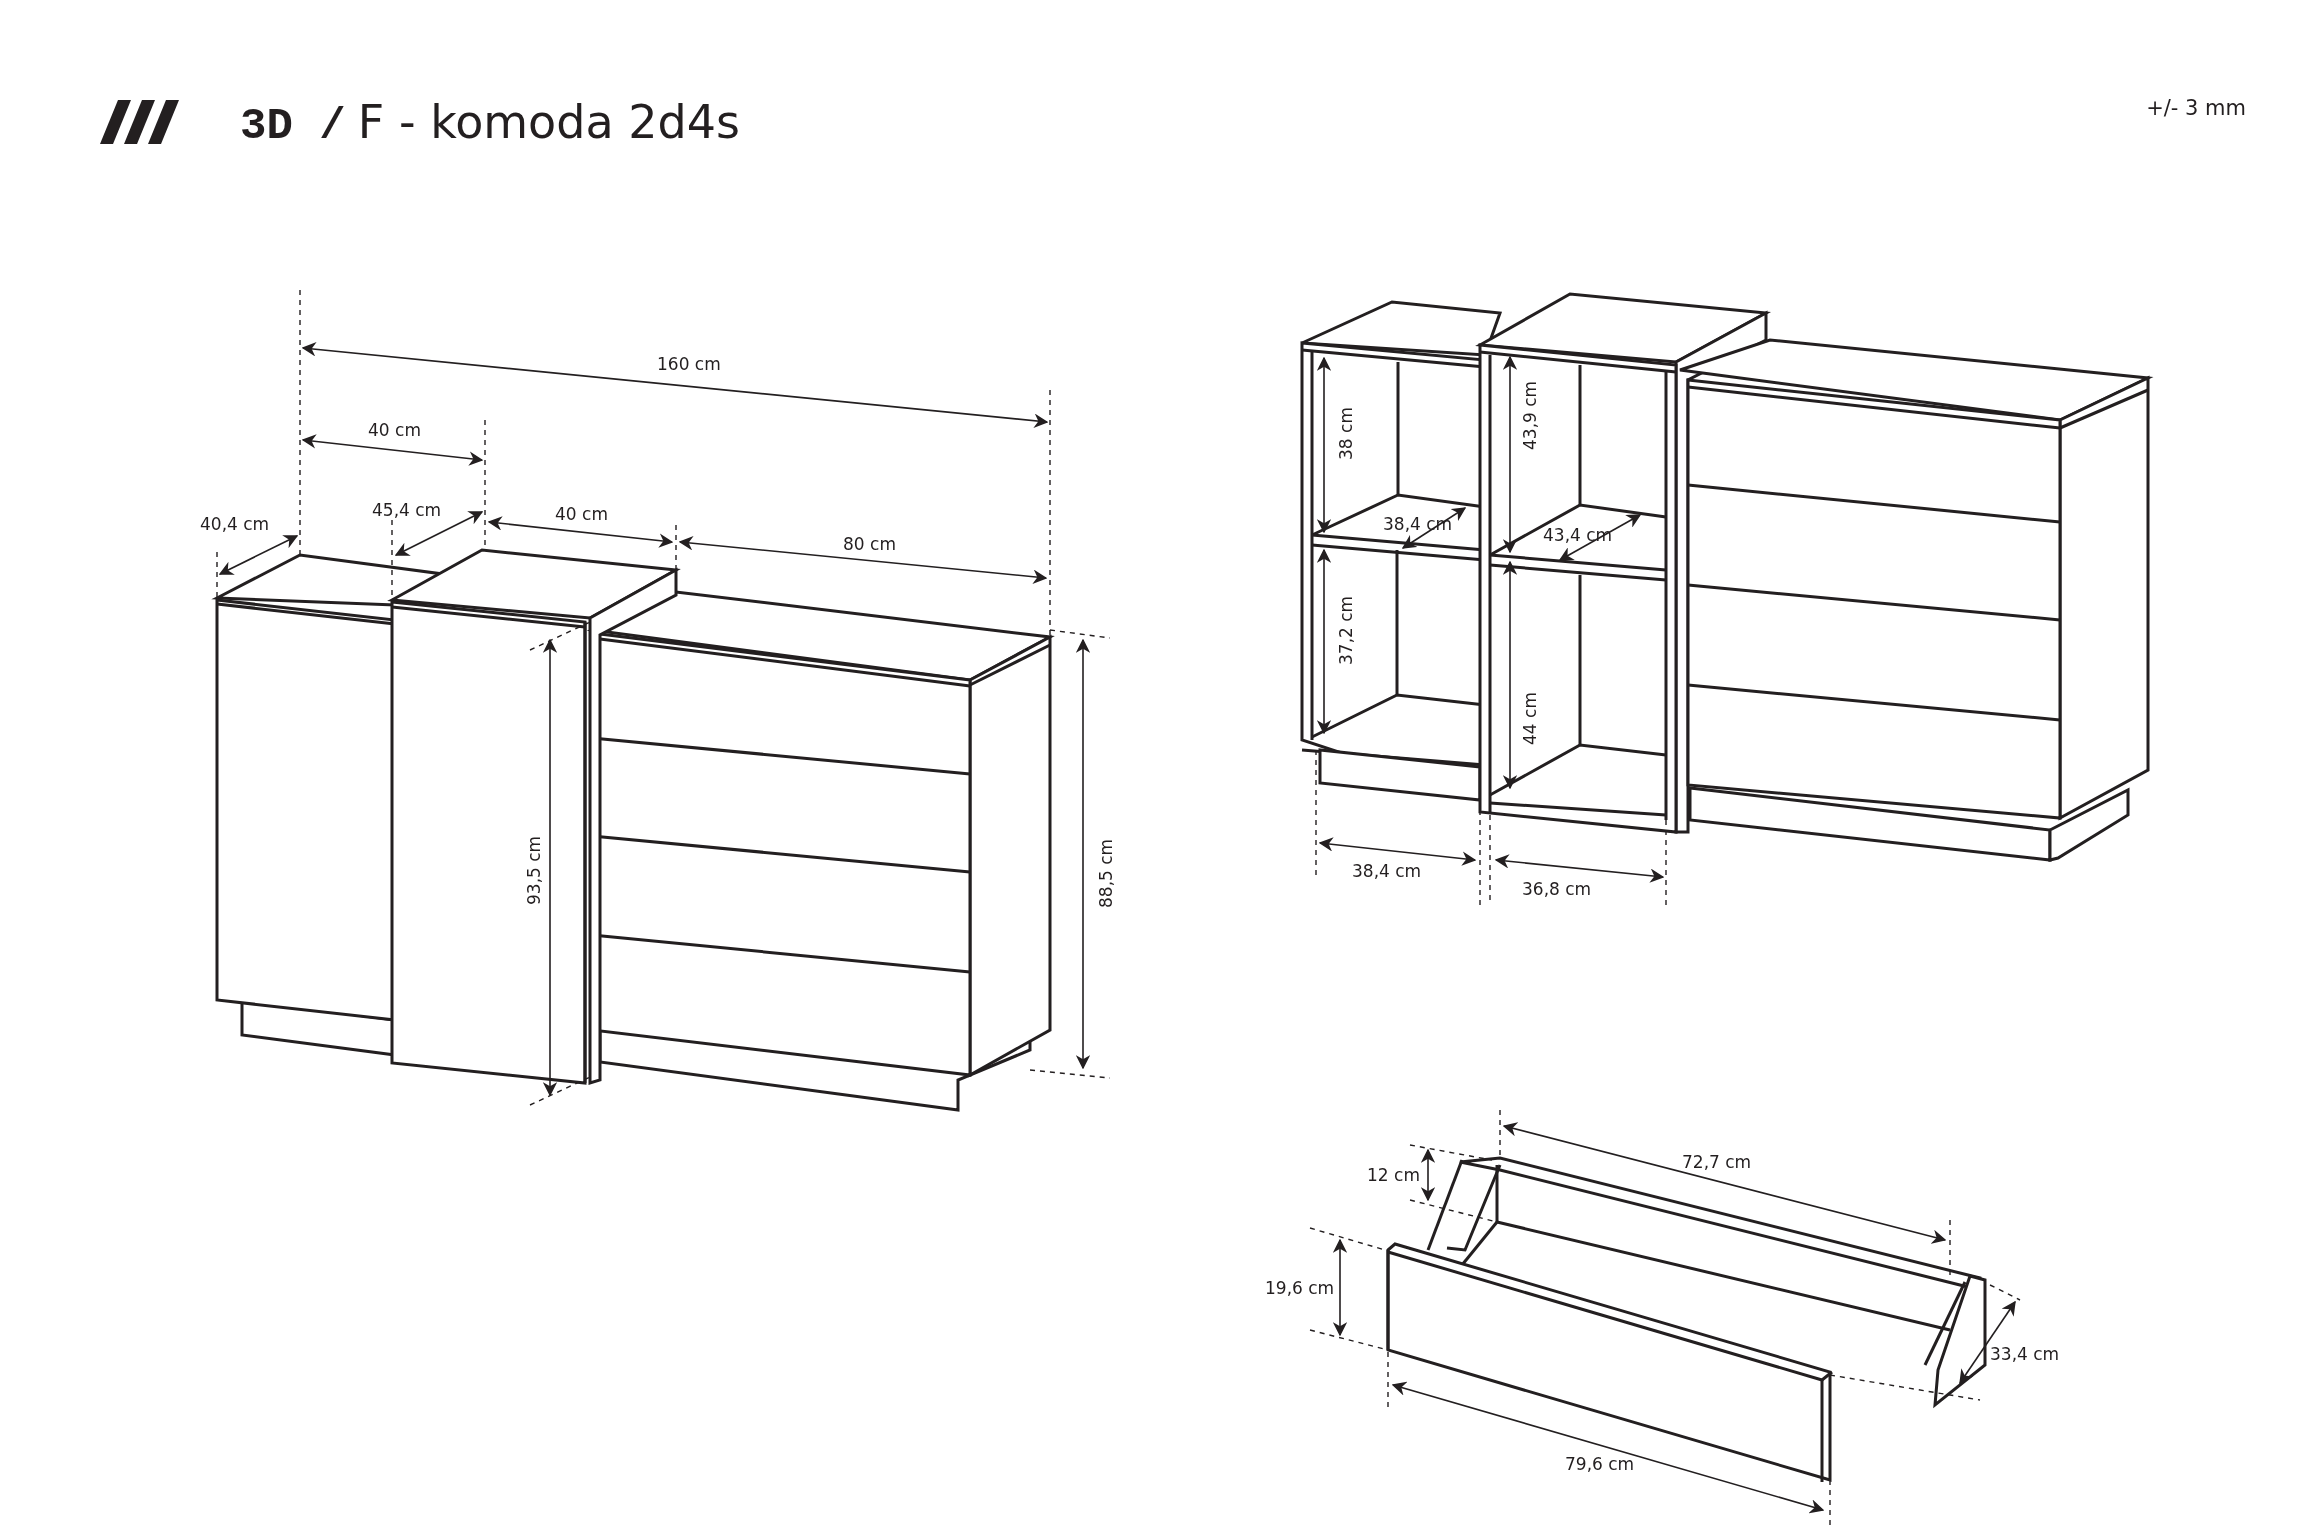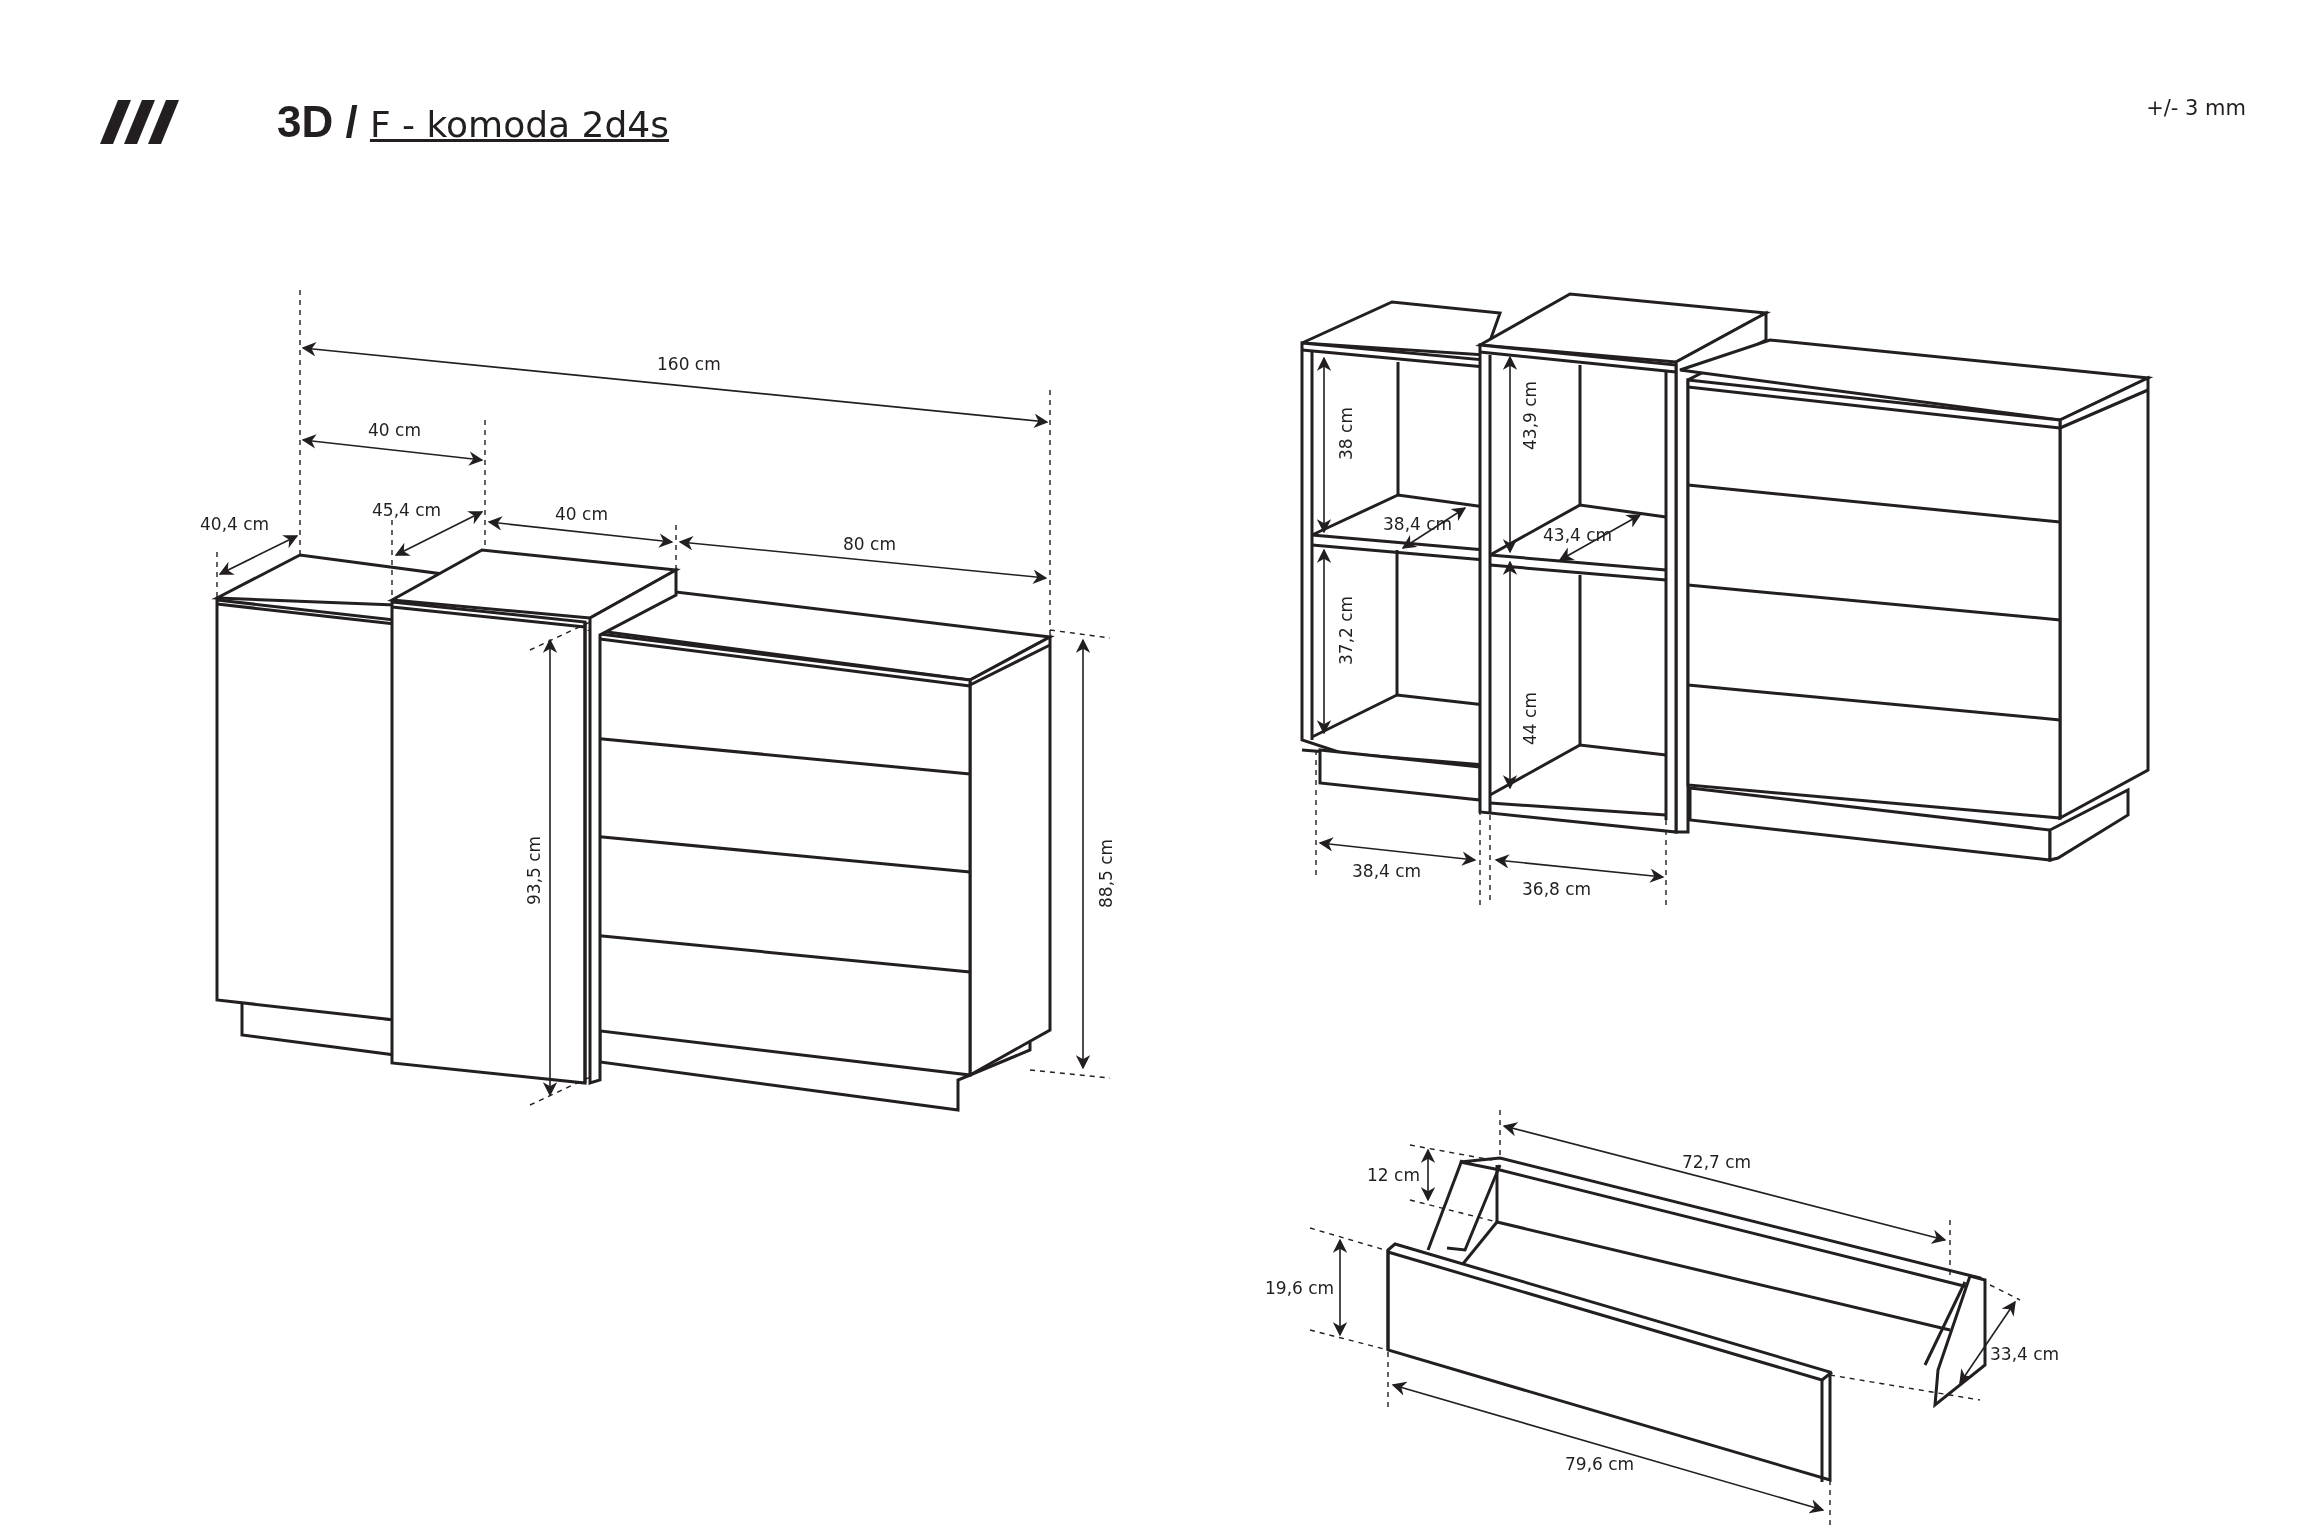--- a/index.html
+++ b/index.html
@@ -7,7 +7,7 @@
            font-family: "Liberation Sans", "DejaVu Sans", sans-serif; color: #231f20; }
     .header-logo { position: absolute; left: 100px; top: 100px; width: 80px; height: 45px; }
     .header-title { position: absolute; left: 240px; top: 96px; font-size: 44px; line-height: 52px; white-space: nowrap; }
-    .header-title .bold { font-weight: bold; font-family: Liberation Sans, sans-serif; margin-left: 37px; }
+    .header-title .bold { font-weight: bold; font-family: Liberation Mono, monospace; }
     .header-title .sub { font-size: 36px; font-family: "DejaVu Sans", sans-serif; font-weight: normal; text-decoration: underline; }
     .tolerance { position: absolute; right: 70px; top: 96px; font-size: 21px; font-family: "DejaVu Sans", sans-serif; }
     svg.drawing { position: absolute; left: 0; top: 0; width: 2316px; height: 1530px; }

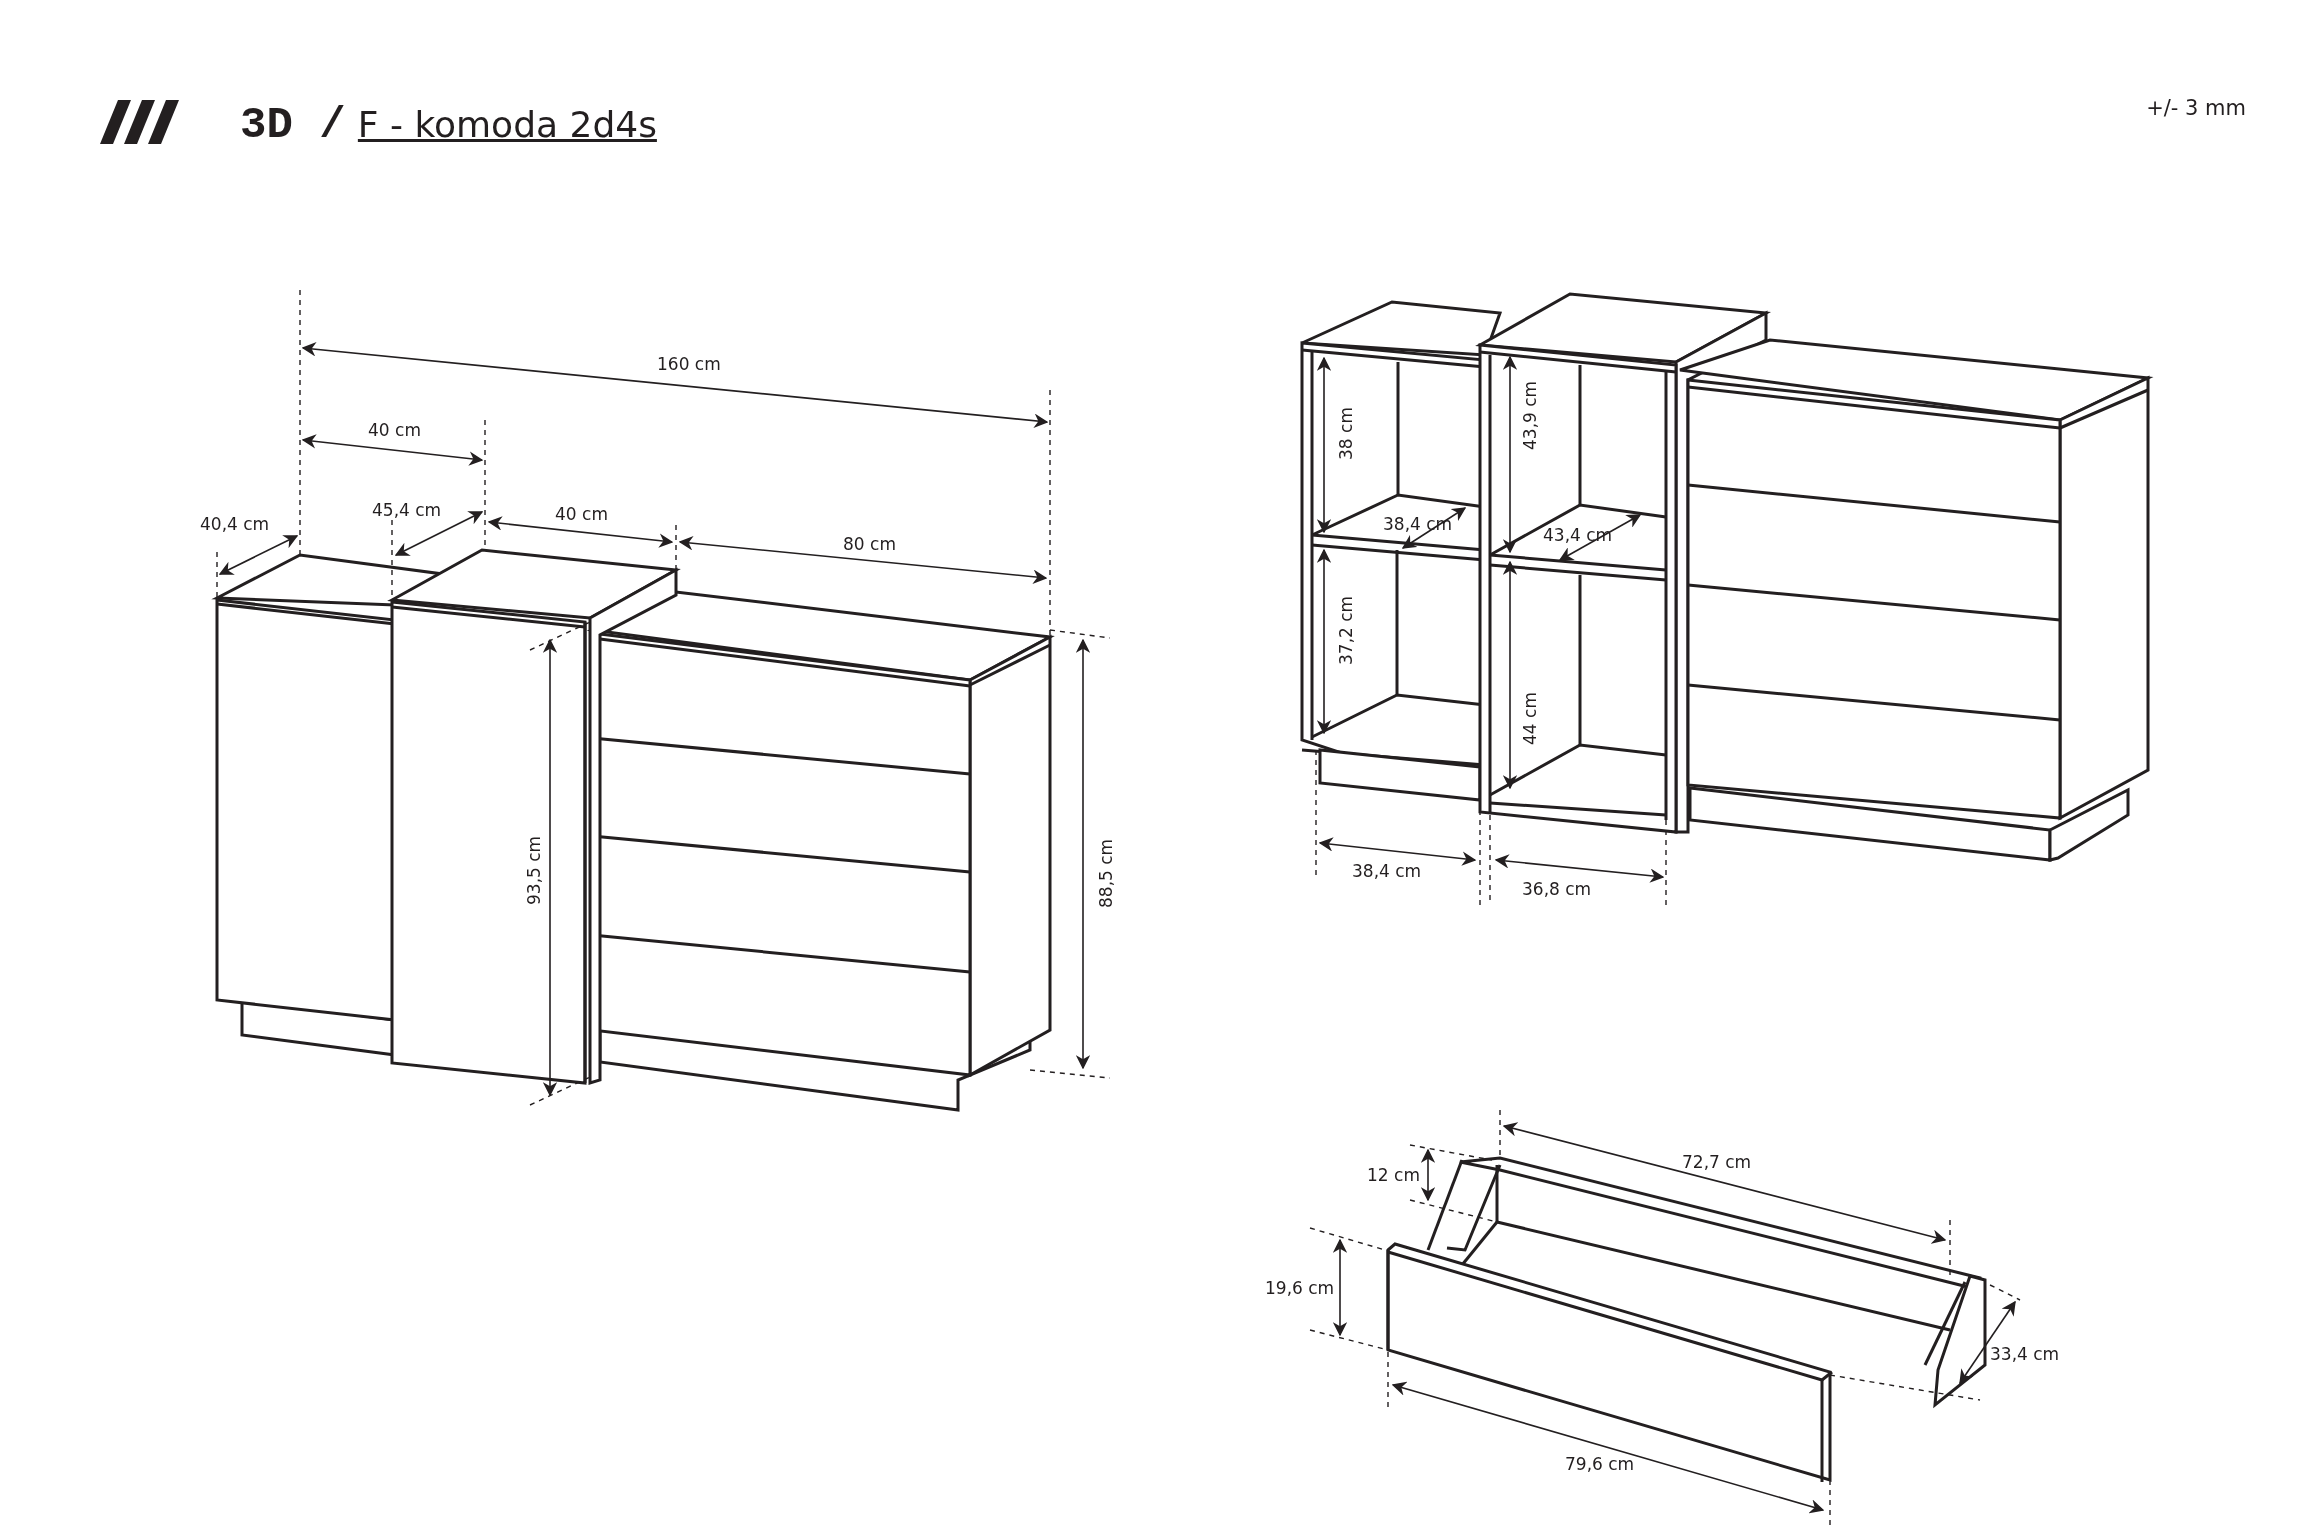--- a/index.html
+++ b/index.html
@@ -8,7 +8,7 @@
     .header-logo { position: absolute; left: 100px; top: 100px; width: 80px; height: 45px; }
     .header-title { position: absolute; left: 240px; top: 96px; font-size: 44px; line-height: 52px; white-space: nowrap; }
     .header-title .bold { font-weight: bold; font-family: Liberation Mono, monospace; }
-    .header-title .sub { font-size: 36px; font-family: "DejaVu Sans", sans-serif; font-weight: normal; text-decoration: underline; }
+    .header-title .sub { font-size: 46px; font-family: "DejaVu Sans", sans-serif; font-weight: normal; }
     .tolerance { position: absolute; right: 70px; top: 96px; font-size: 21px; font-family: "DejaVu Sans", sans-serif; }
     svg.drawing { position: absolute; left: 0; top: 0; width: 2316px; height: 1530px; }
     svg .ln { stroke: #231f20; stroke-width: 3; fill: none; stroke-linejoin: miter; }

